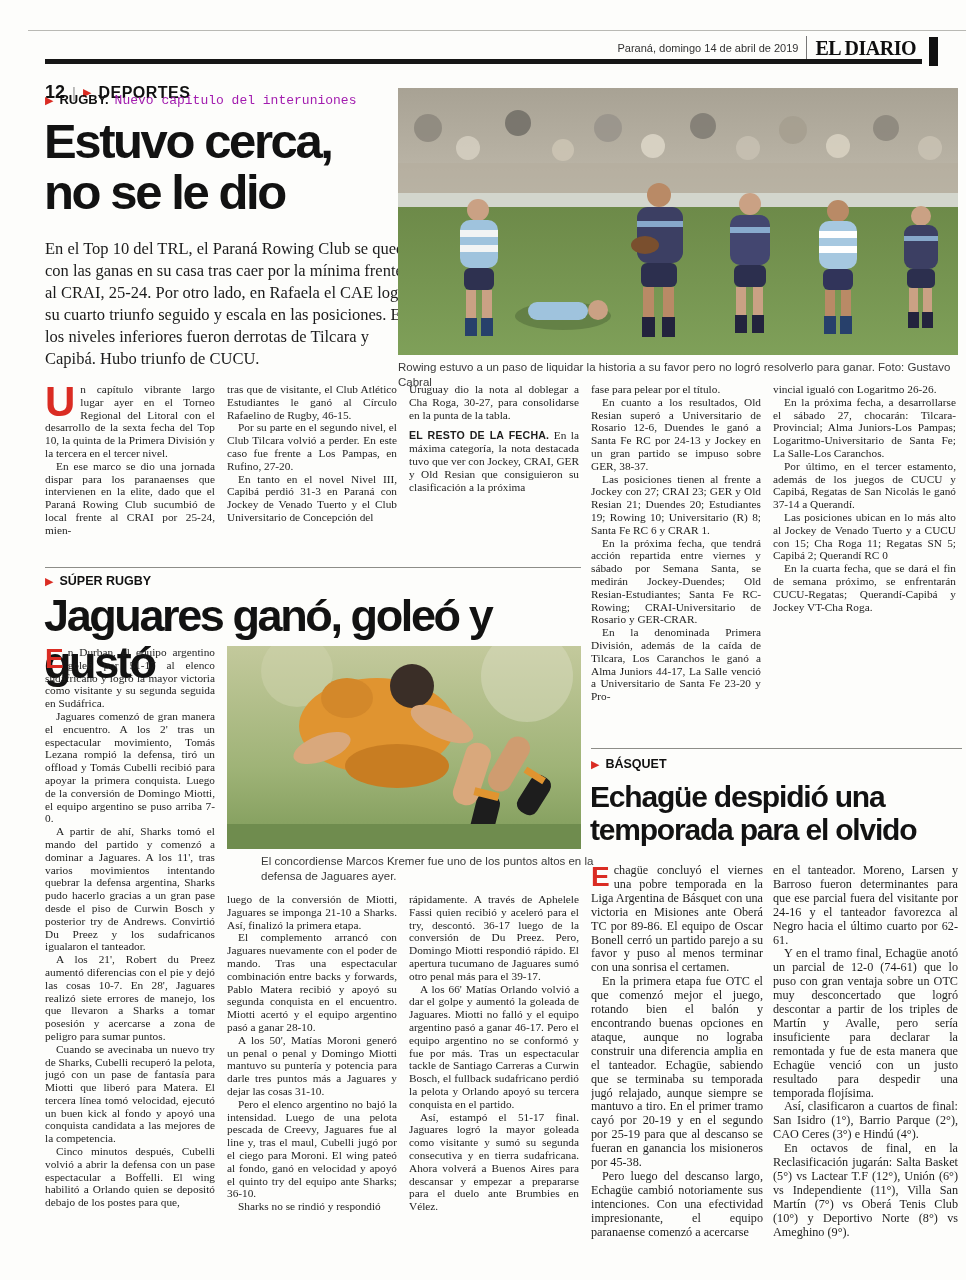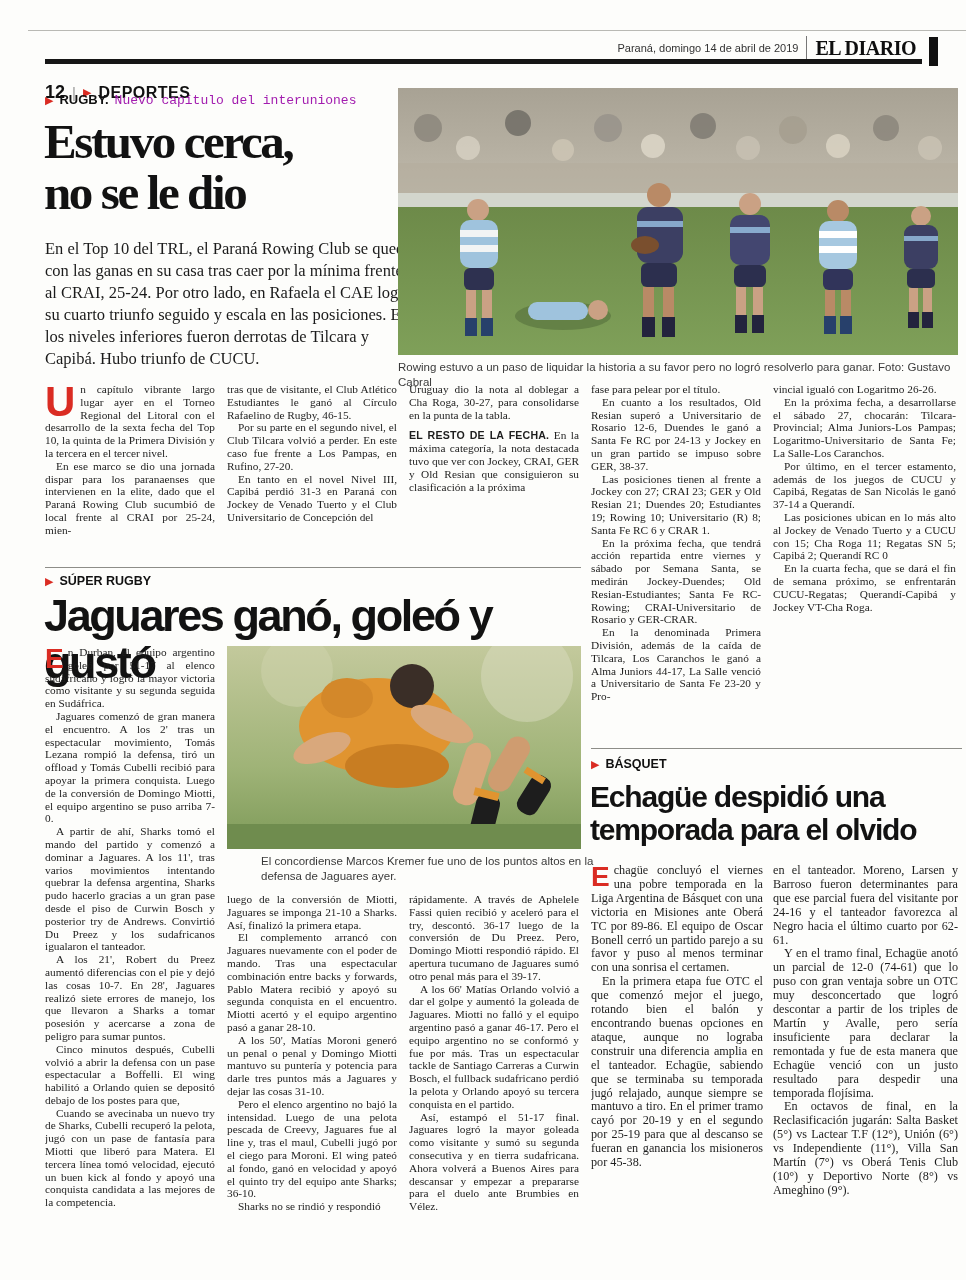--- a/index.html
+++ b/index.html
@@ -29,7 +29,7 @@
   .kicker .rest{font-weight:400;color:#a21caf;font-family:Liberation Mono, monospace;}
   .headline{font-family:"Liberation Sans",sans-serif;font-weight:bold;color:#121212;
             letter-spacing:-2.4px;}
-  .h-rugby{font-size:49px;line-height:51px;font-family:Liberation Serif, serif;}
+  .h-rugby{font-size:49px;line-height:51px;}
   .h-jag{font-size:45px;line-height:47px;}
   .h-bas{font-size:30px;line-height:33px;letter-spacing:-1.2px;}
 

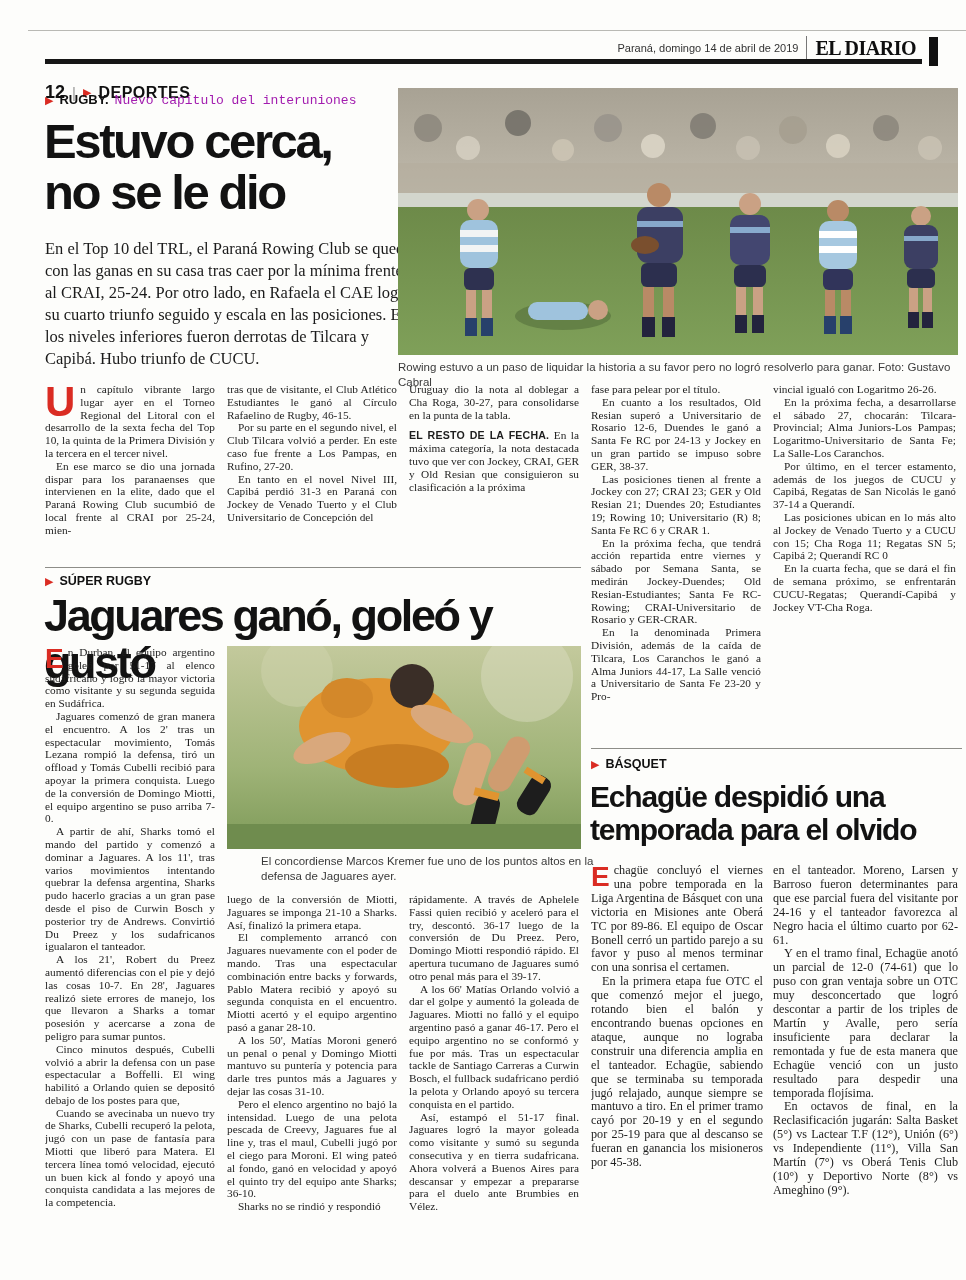--- a/index.html
+++ b/index.html
@@ -294,6 +294,7 @@
   <div class="col bas col2w" style="left:773px;top:864px;width:185px;height:402px;">
     <p>en el tanteador. Moreno, Larsen y Barroso fueron determinantes para que ese parcial fuera del visitante por 24-16 y el tanteador favorezca al Negro hacia el último cuarto por 62-61.</p>
     <p class="ind">Y en el tramo final, Echagüe anotó un parcial de 12-0 (74-61) que lo puso con gran ventaja sobre un OTC muy desconcertado que logró descontar a partir de los triples de Martín y Avalle, pero sería insuficiente para declarar la remontada y fue de esta manera que Echagüe venció con un justo resultado para despedir una temporada flojísima.</p>
+    <p class="ind">Así, clasificaron a cuartos de final: San Isidro (1°), Barrio Parque (2°), CAO Ceres (3°) e Hindú (4°).</p>
     <p class="ind">En octavos de final, en la Reclasificación jugarán: Salta Basket (5°) vs Lactear T.F (12°), Unión (6°) vs Independiente (11°), Villa San Martín (7°) vs Oberá Tenis Club (10°) y Deportivo Norte (8°) vs Ameghino (9°).</p>
   </div>
 

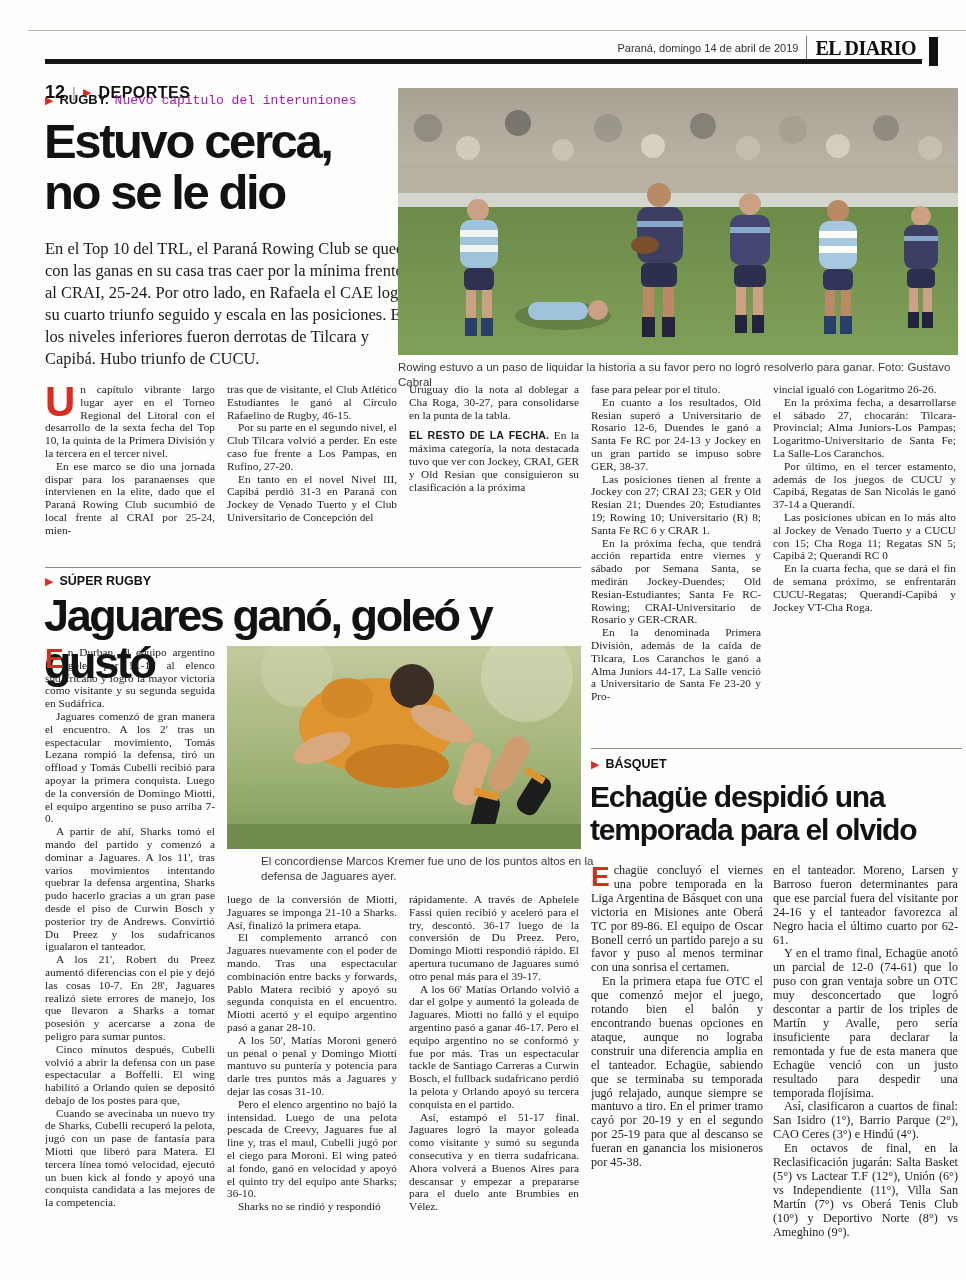--- a/index.html
+++ b/index.html
@@ -225,8 +225,8 @@
     <p class="ind">Jaguares comenzó de gran manera el encuentro. A los 2' tras un espectacular movimiento, Tomás Lezana rompió la defensa, tiró un offload y Tomás Cubelli recibió para apoyar la primera conquista. Luego de la conversión de Domingo Miotti, el equipo argentino se puso arriba 7-0.</p>
     <p class="ind">A partir de ahí, Sharks tomó el mando del partido y comenzó a dominar a Jaguares. A los 11', tras varios movimientos intentando quebrar la defensa argentina, Sharks pudo hacerlo gracias a un gran pase desde el piso de Curwin Bosch y posterior try de Andrews. Convirtió Du Preez y los sudafricanos igualaron el tanteador.</p>
     <p class="ind">A los 21', Robert du Preez aumentó diferencias con el pie y dejó las cosas 10-7. En 28', Jaguares realizó siete errores de manejo, los que llevaron a Sharks a tomar posesión y acercarse a zona de peligro para sumar puntos.</p>
+    <p class="ind">Cuando se avecinaba un nuevo try de Sharks, Cubelli recuperó la pelota, jugó con un pase de fantasía para Miotti que liberó para Matera. El tercera línea tomó velocidad, ejecutó un buen kick al fondo y apoyó una conquista candidata a las mejores de la competencia.</p>
     <p class="ind">Cinco minutos después, Cubelli volvió a abrir la defensa con un pase espectacular a Boffelli. El wing habilitó a Orlando quien se depositó debajo de los postes para que,</p>
-    <p class="ind">Cuando se avecinaba un nuevo try de Sharks, Cubelli recuperó la pelota, jugó con un pase de fantasía para Miotti que liberó para Matera. El tercera línea tomó velocidad, ejecutó un buen kick al fondo y apoyó una conquista candidata a las mejores de la competencia.</p>
   </div>
 
   <div class="photo" style="left:227px;top:646px;width:354px;height:203px;">

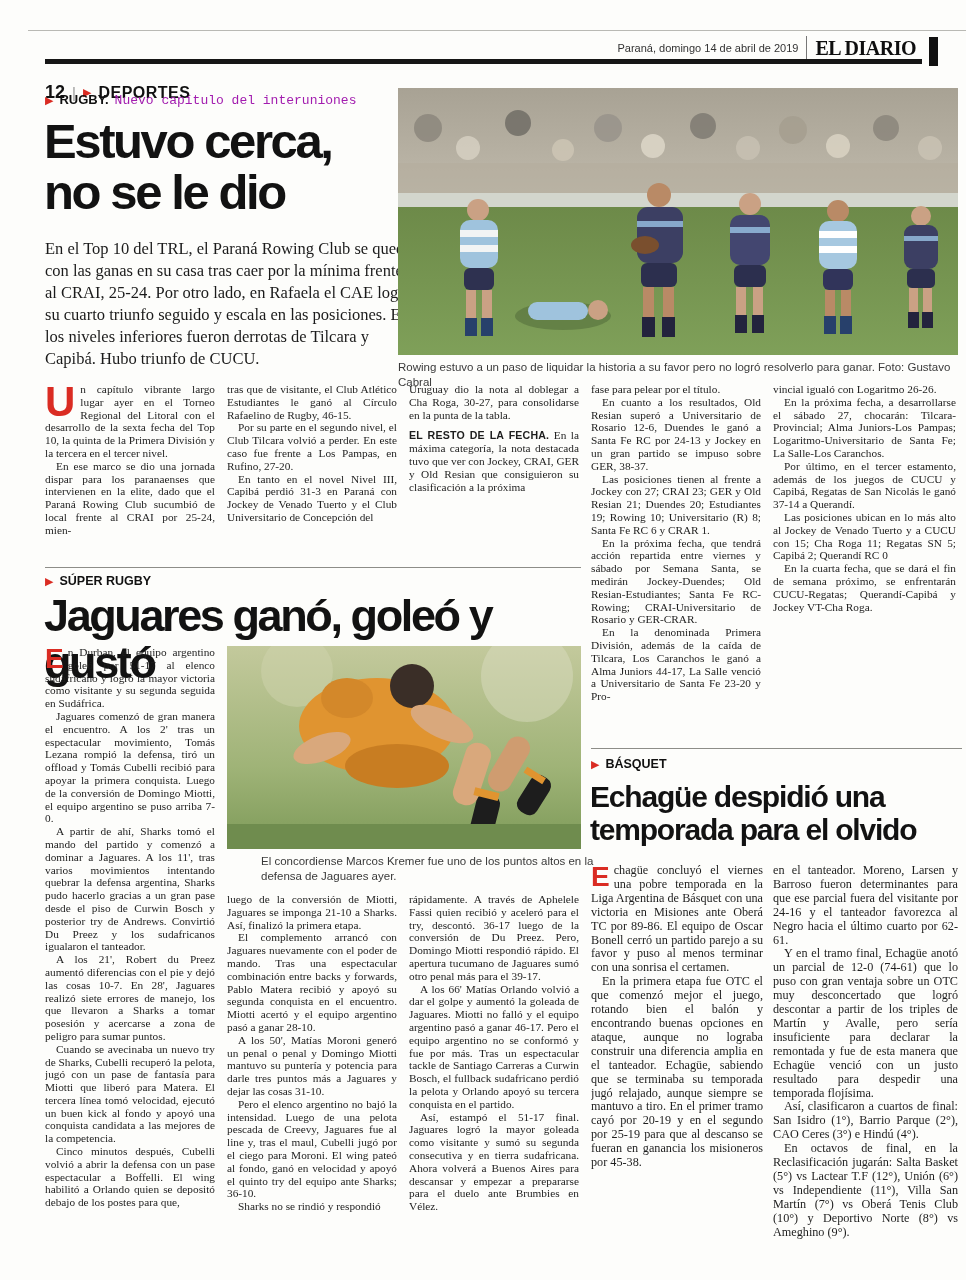--- a/index.html
+++ b/index.html
@@ -290,6 +290,7 @@
   <div class="col bas" style="left:591px;top:864px;width:172px;height:402px;">
     <p><span class="dropcap small">E</span><span>chagüe concluyó el viernes una pobre temporada en la Liga Argentina de Básquet con una victoria en Misiones ante Oberá TC por 89-86. El equipo de Oscar Bonell cerró un partido parejo a su favor y puso al menos terminar con una sonrisa el certamen.</span></p>
     <p class="ind">En la primera etapa fue OTC el que comenzó mejor el juego, rotando bien el balón y encontrando buenas opciones en ataque, aunque no lograba construir una diferencia amplia en el tanteador. Echagüe, sabiendo que se terminaba su temporada jugó relajado, aunque siempre se mantuvo a tiro. En el primer tramo cayó por 20-19 y en el segundo por 25-19 para que al descanso se fueran en ganancia los misioneros por 45-38.</p>
+    <p class="ind">Pero luego del descanso largo, Echagüe cambió notoriamente sus intenciones. Con una efectividad impresionante, el equipo paranaense comenzó a acercarse</p>
   </div>
   <div class="col bas col2w" style="left:773px;top:864px;width:185px;height:402px;">
     <p>en el tanteador. Moreno, Larsen y Barroso fueron determinantes para que ese parcial fuera del visitante por 24-16 y el tanteador favorezca al Negro hacia el último cuarto por 62-61.</p>

